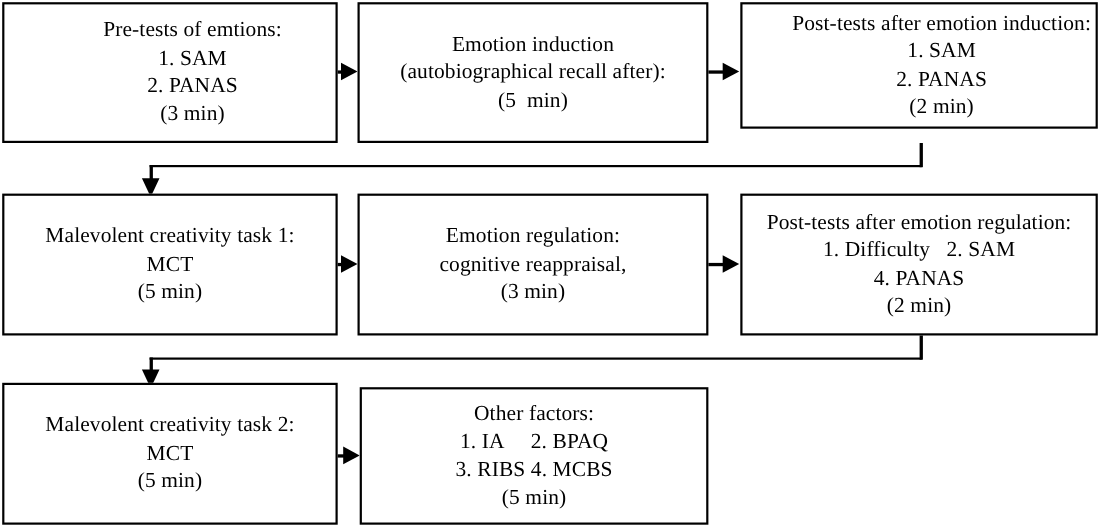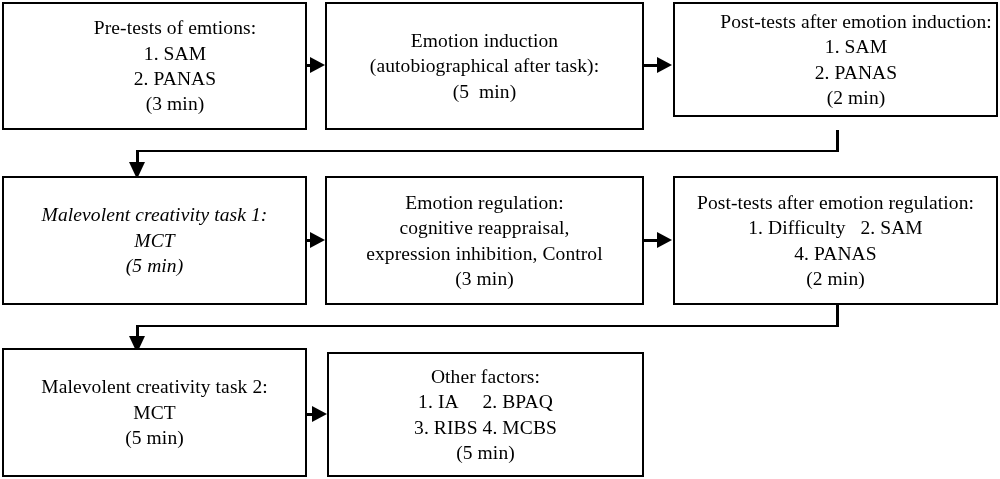--- a/index.html
+++ b/index.html
@@ -142,7 +142,7 @@
 
   <div class="flow-box" id="box-induction">
     <span class="line">Emotion induction</span>
-    <span class="line">(autobiographical after task):</span>
+    <span class="line">(autobiographical recall after):</span>
     <span class="line">(5  min)</span>
   </div>
 

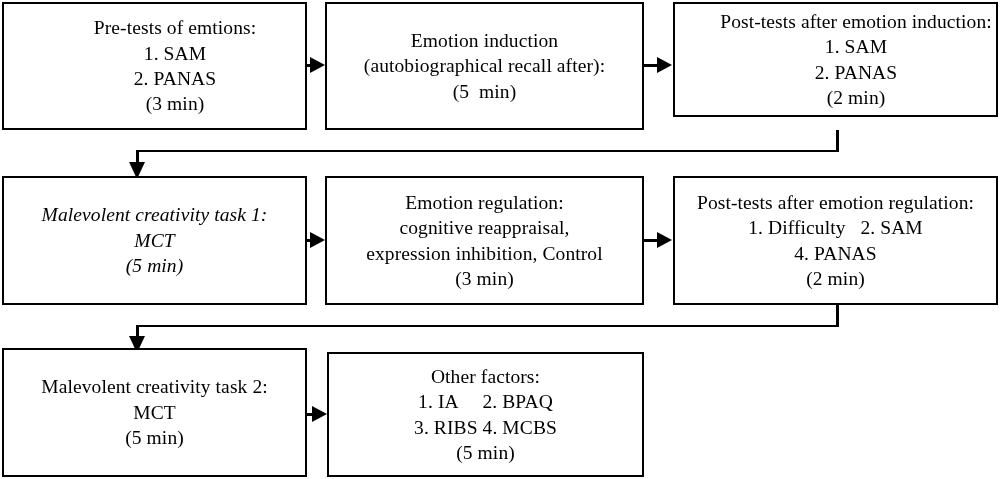--- a/index.html
+++ b/index.html
@@ -40,7 +40,7 @@
   #box-induction     { left: 325px; top: 2px;   width: 319px; height: 128px; text-align: center; }
   #box-postinduction { left: 673px; top: 2px;   width: 325px; height: 115px; padding-left: 41px; }
   
-  #box-mct1          { left: 2px;   top: 176px; width: 305px; height: 129px; font-style: italic; }
+  #box-mct1          { left: 2px;   top: 176px; width: 305px; height: 129px; }
   #box-regulation    { left: 325px; top: 176px; width: 319px; height: 129px; }
   #box-postregulation{ left: 673px; top: 176px; width: 325px; height: 129px; }
   

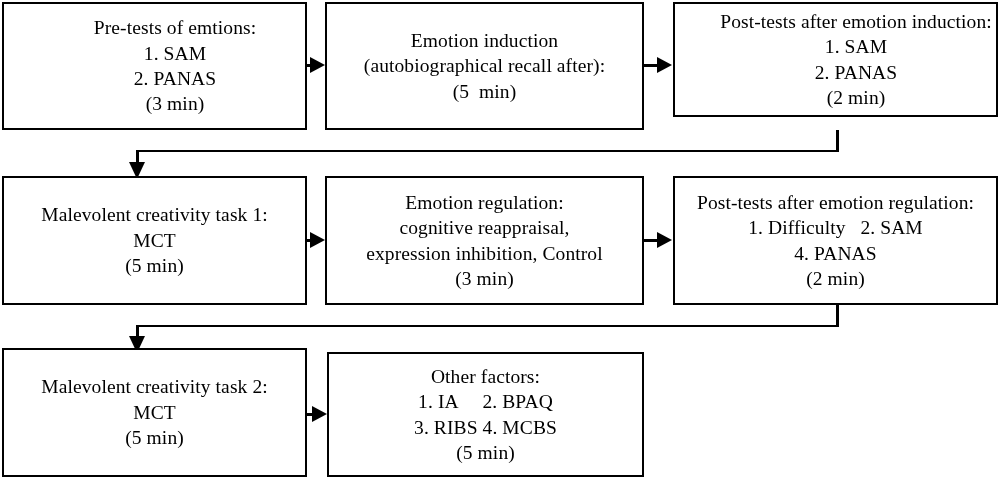--- a/index.html
+++ b/index.html
@@ -179,7 +179,6 @@
   <div class="flow-box" id="box-regulation">
     <span class="line">Emotion regulation:</span>
     <span class="line">cognitive reappraisal,</span>
-    <span class="line">expression inhibition, Control</span>
     <span class="line">(3 min)</span>
   </div>
 

